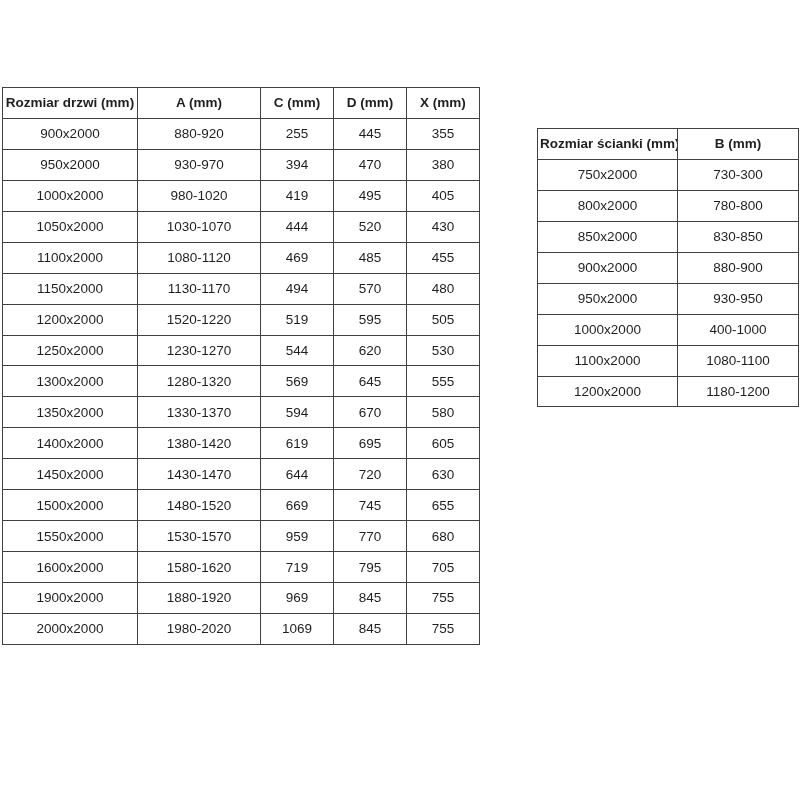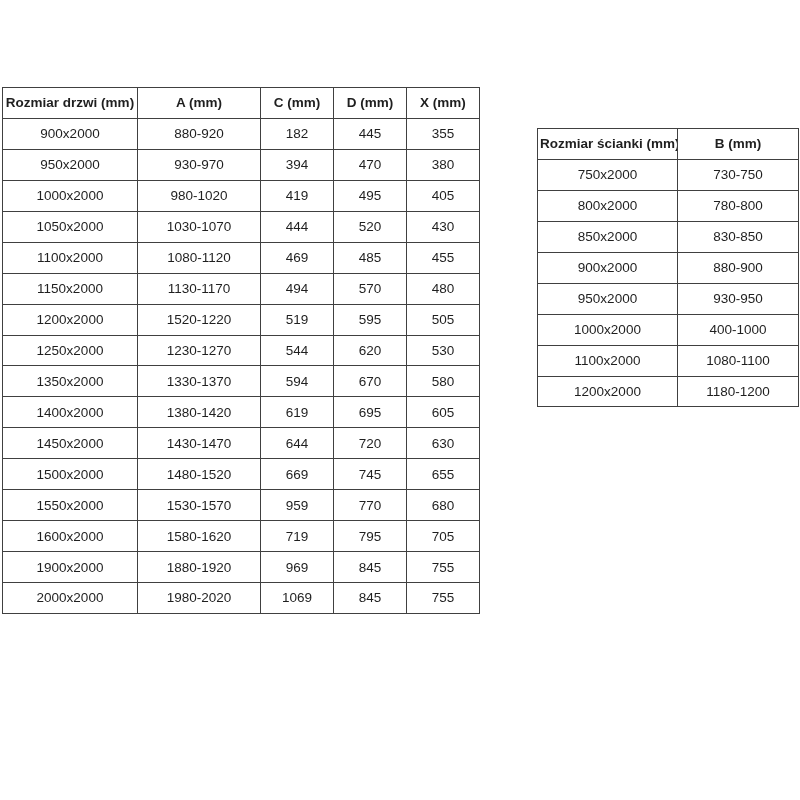--- a/index.html
+++ b/index.html
@@ -75,7 +75,7 @@
         <tr>
           <td>900x2000</td>
           <td>880-920</td>
-          <td>182</td>
+          <td>255</td>
           <td>445</td>
           <td>355</td>
         </tr>

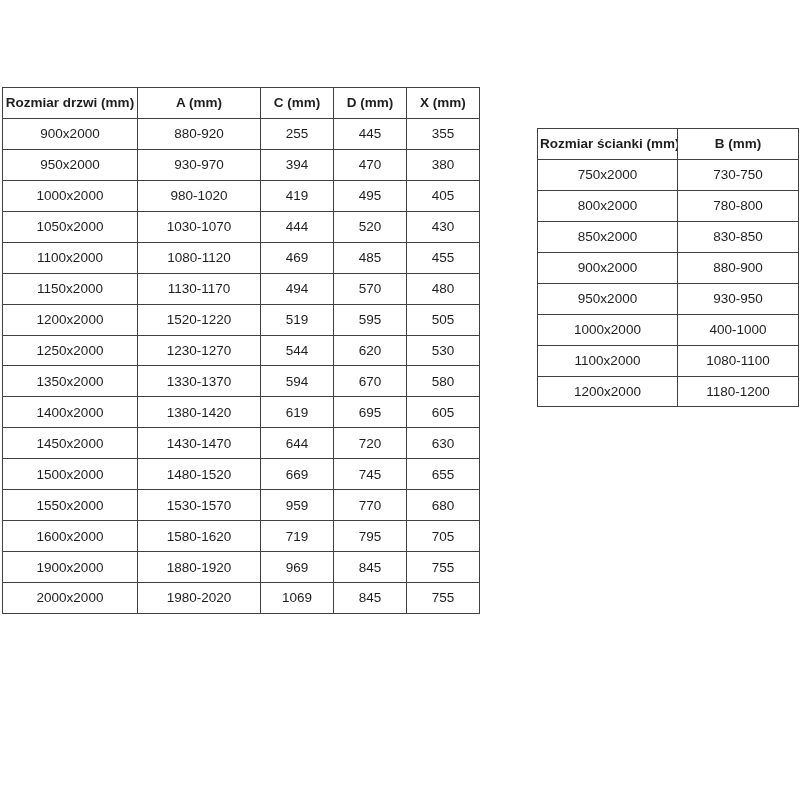--- a/index.html
+++ b/index.html
@@ -201,7 +201,7 @@
     <tbody>
         <tr>
           <td>750x2000</td>
-          <td>730-750</td>
+          <td>730-300</td>
         </tr>
         <tr>
           <td>800x2000</td>

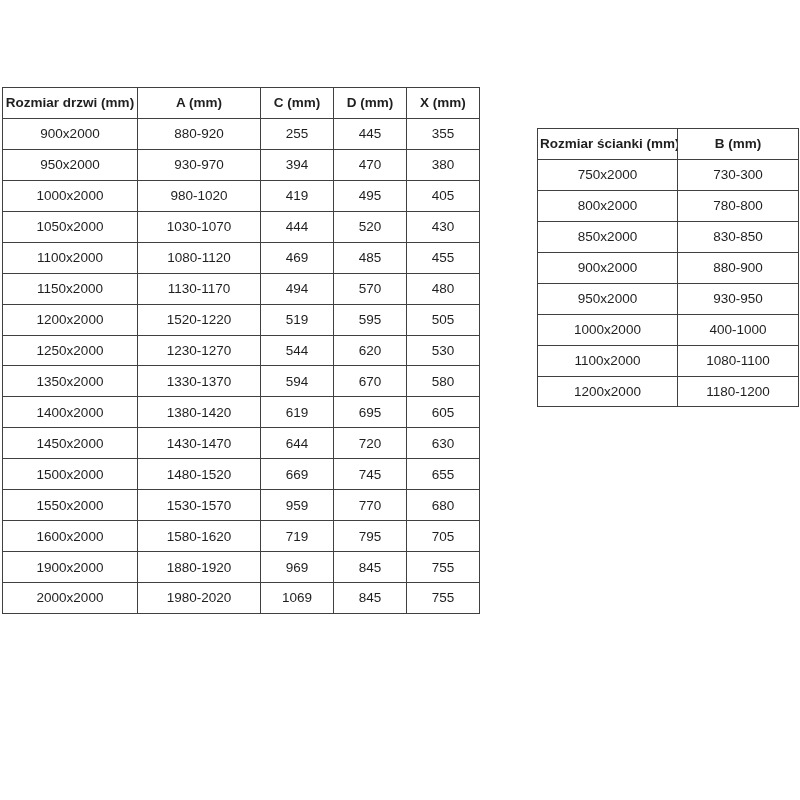--- a/index.html
+++ b/index.html
@@ -129,6 +129,13 @@
           <td>530</td>
         </tr>
         <tr>
+          <td>1300x2000</td>
+          <td>1280-1320</td>
+          <td>569</td>
+          <td>645</td>
+          <td>555</td>
+        </tr>
+        <tr>
           <td>1350x2000</td>
           <td>1330-1370</td>
           <td>594</td>

